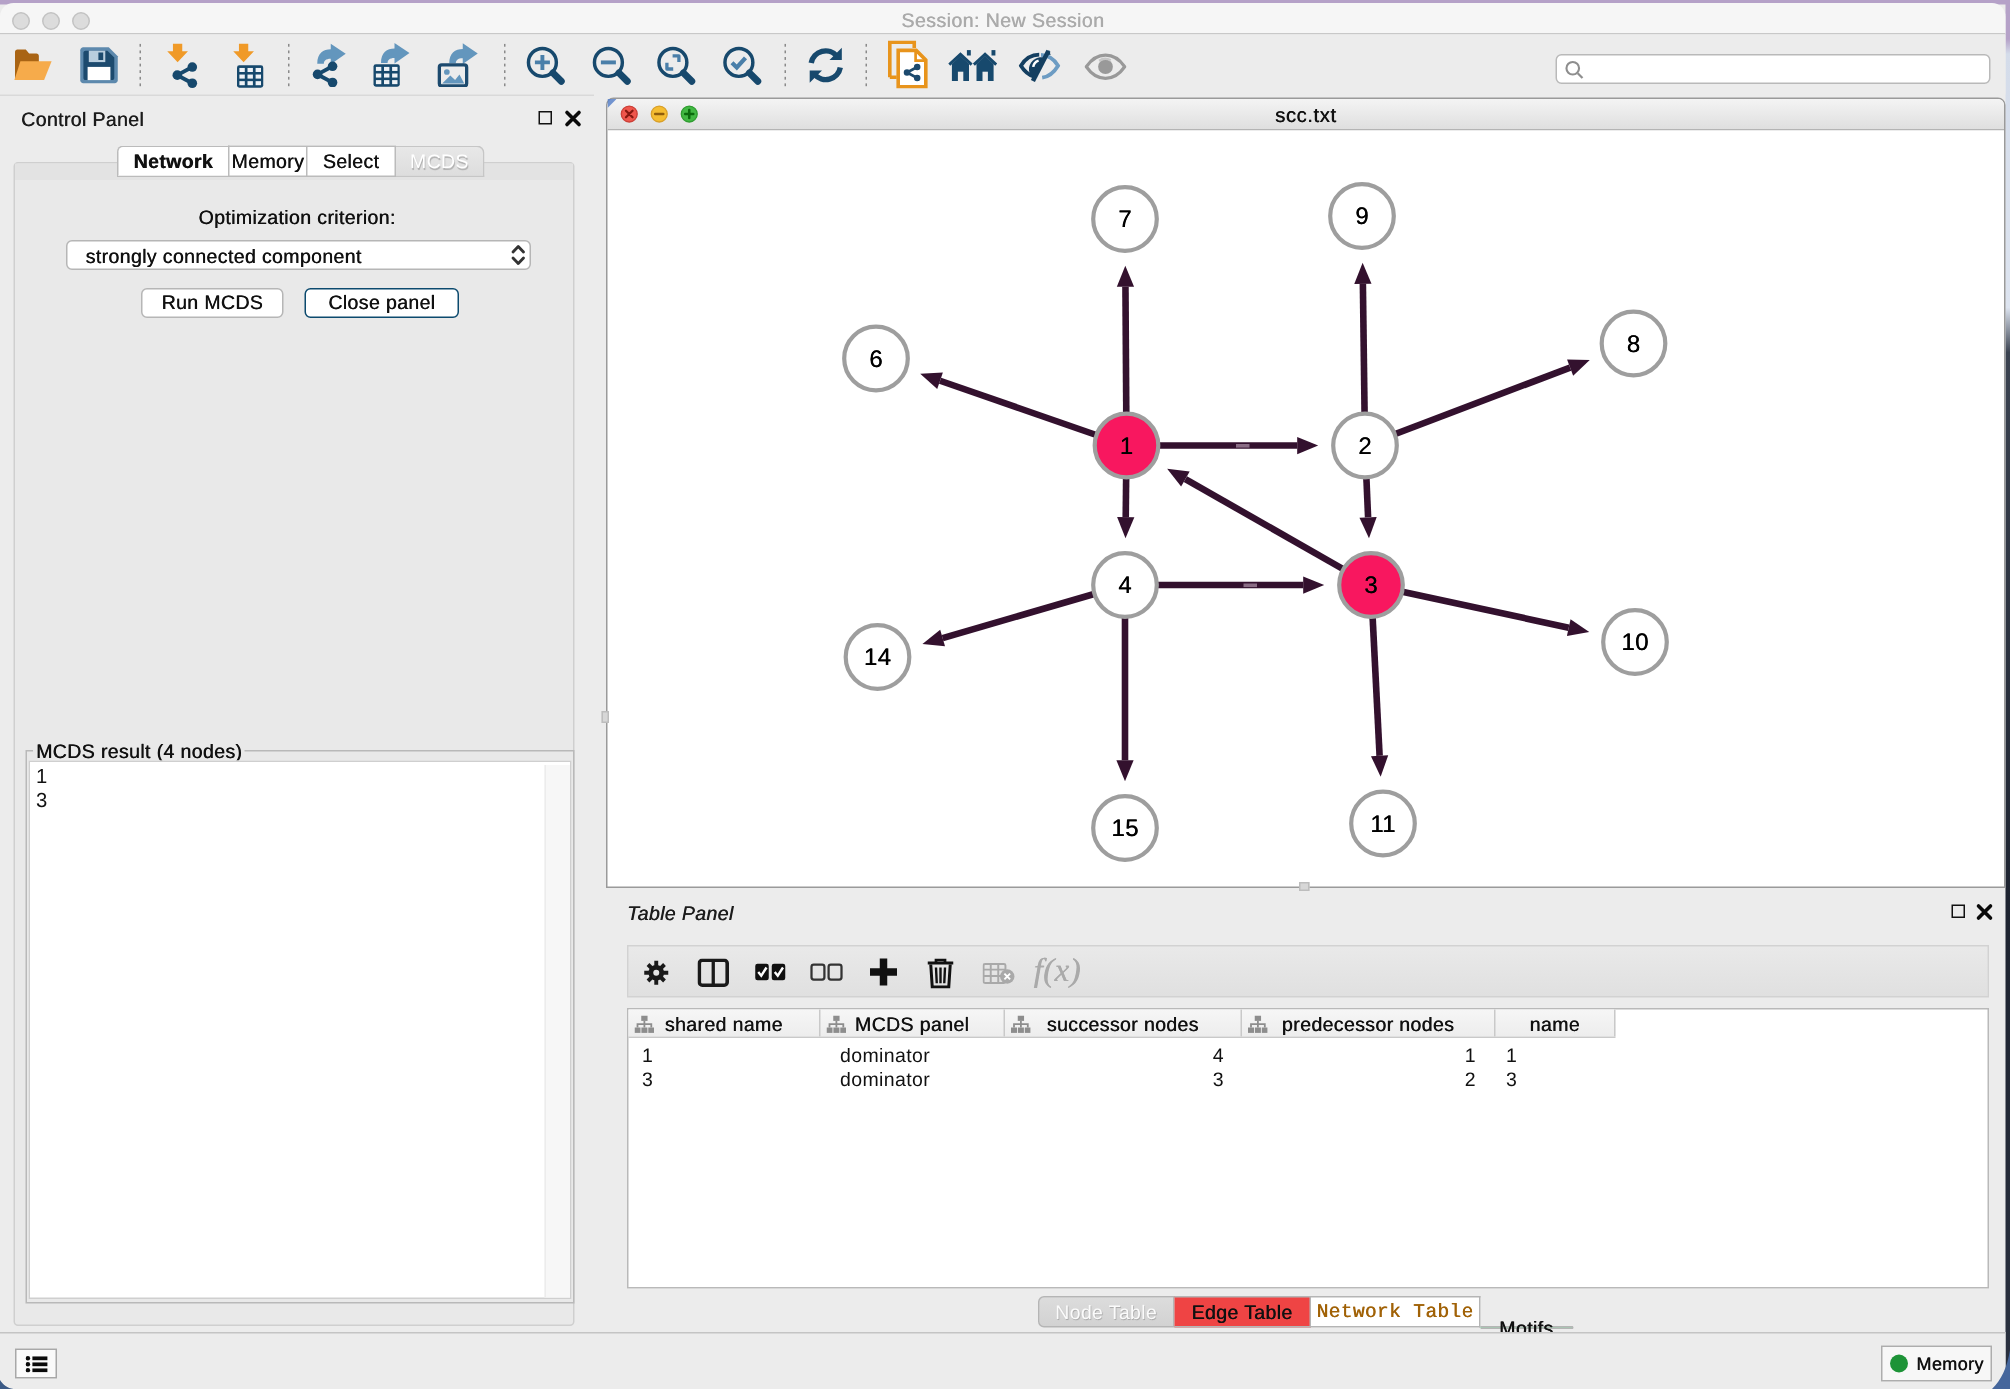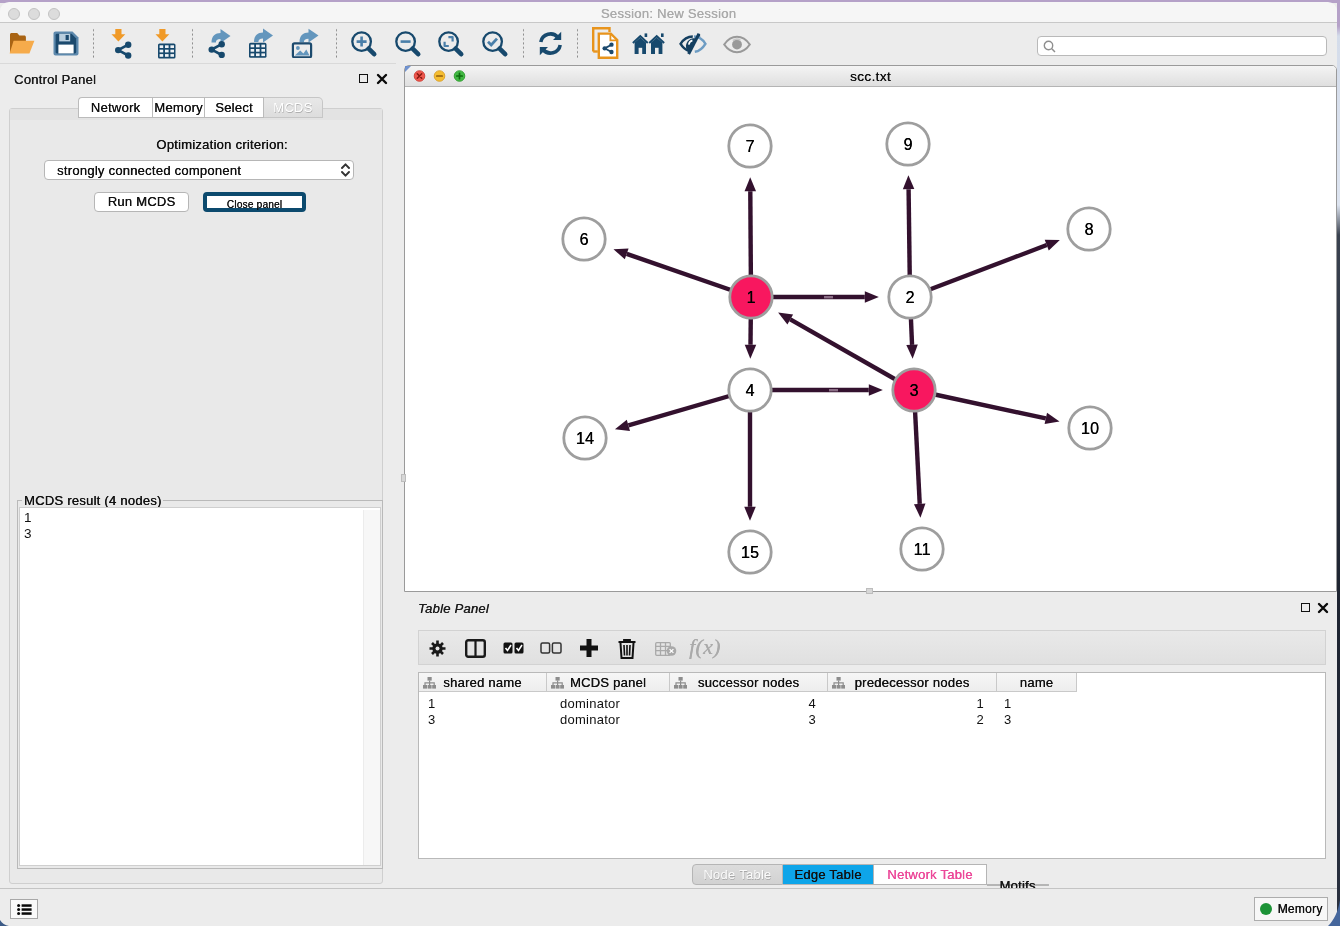--- a/index.html
+++ b/index.html
@@ -172,7 +172,7 @@
 <div class="abs" style="left:10px;top:109px;width:372px;height:11px;background:#e3e3e3;"></div>
 
 <div id="tabs" class="abs" style="left:78px;top:97px;height:21px;display:flex;font-size:13px;">
-  <div style="width:74px;background:#fff;border:1px solid #bbb;border-right:none;border-radius:4px 0 0 0;display:flex;align-items:center;justify-content:center;color:#111;">Network</div>
+  <div style="width:74px;background:#fff;border:1px solid #bbb;border-right:none;border-radius:4px 0 0 0;display:flex;align-items:center;justify-content:center;color:#111;font-weight:bold;">Network</div>
   <div style="width:52px;background:#fff;border:1px solid #bbb;border-right:none;display:flex;align-items:center;justify-content:center;color:#111;">Memory</div>
   <div style="width:60px;background:#fff;border:1px solid #bbb;display:flex;align-items:center;justify-content:center;color:#111;">Select</div>
   <div style="width:59px;background:linear-gradient(#e8e8e8,#dddddd);border:1px solid #c6c6c6;border-left:none;border-radius:0 5px 0 0;display:flex;align-items:center;justify-content:center;color:#fff;text-shadow:0.5px 1px 0.5px #b0b0b0;">MCDS</div>

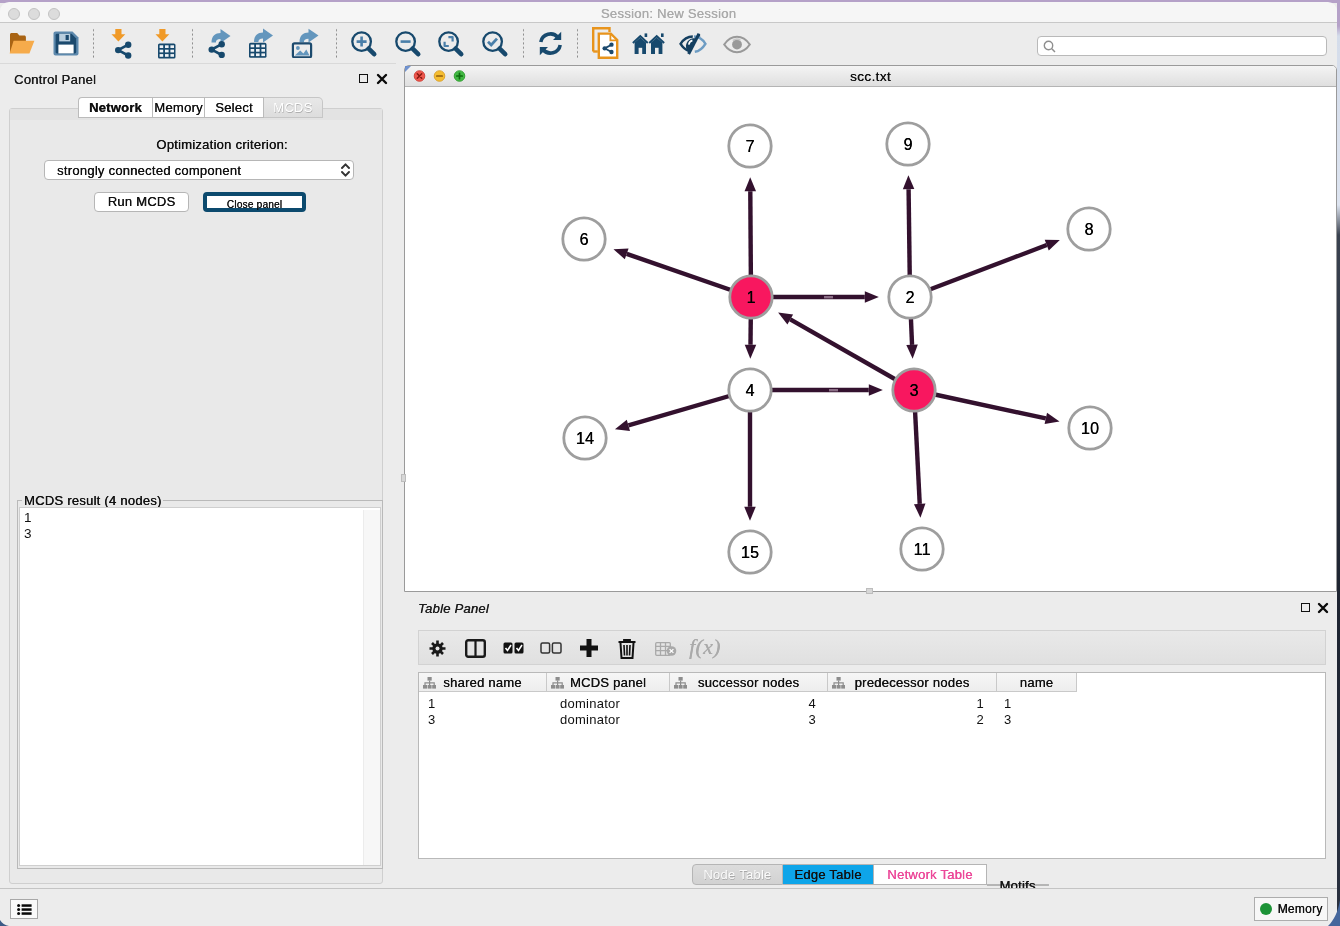--- a/index.html
+++ b/index.html
@@ -178,7 +178,7 @@
   <div style="width:59px;background:linear-gradient(#e8e8e8,#dddddd);border:1px solid #c6c6c6;border-left:none;border-radius:0 5px 0 0;display:flex;align-items:center;justify-content:center;color:#fff;text-shadow:0.5px 1px 0.5px #b0b0b0;">MCDS</div>
 </div>
 
-<div class="abs" style="left:0;top:137px;width:396px;text-align:center;font-size:13px;color:#111;margin-left:24px;">Optimization criterion:</div>
+<div class="abs" style="left:0;top:137px;width:396px;text-align:center;font-size:13px;color:#111;">Optimization criterion:</div>
 
 <div class="abs" style="left:44px;top:160px;width:310px;height:20px;background:#fff;border:1px solid #b6b6b6;border-radius:4px;"></div>
 <div class="abs" style="left:57px;top:163px;font-size:13px;color:#111;">strongly connected component</div>

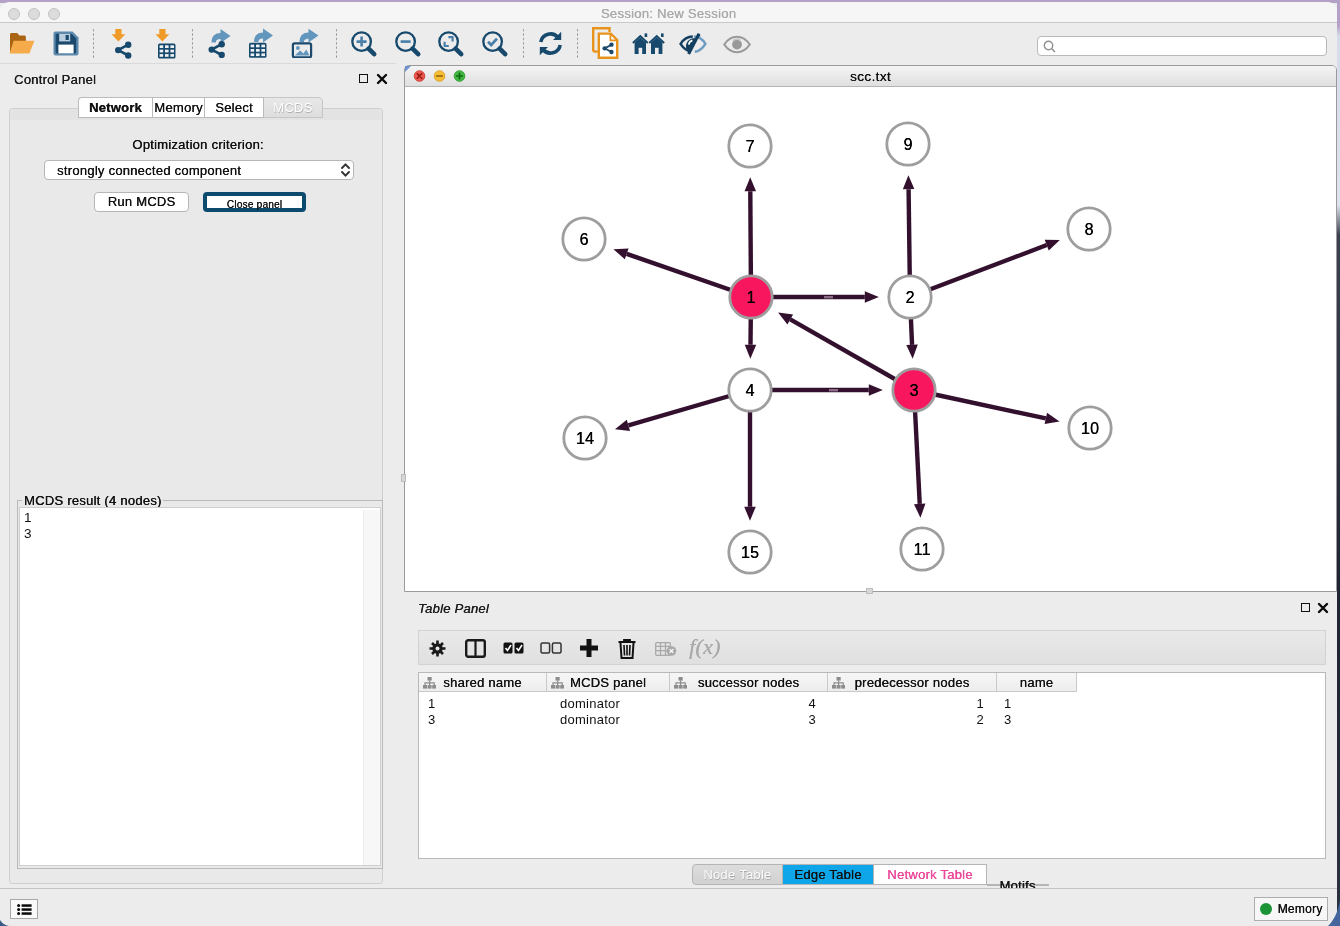--- a/index.html
+++ b/index.html
@@ -188,7 +188,7 @@
   </svg>
 
 <div class="abs" style="left:94px;top:192px;width:95px;height:20px;background:#fff;border:1px solid #b6b6b6;border-radius:4px;text-align:center;font-size:13px;line-height:18px;color:#111;">Run MCDS</div>
-<div class="abs" style="left:203px;top:192px;width:103px;height:20px;background:#fff;border:4px solid #0c4a6e;border-radius:4px;text-align:center;font-size:10px;line-height:18px;color:#111;">Close panel</div>
+<div class="abs" style="left:203px;top:192px;width:103px;height:20px;background:#fff;border:1px solid #0c4a6e;border-radius:4px;text-align:center;font-size:13px;line-height:18px;color:#111;">Close panel</div>
 
 <div class="abs" style="left:17px;top:500px;width:366px;height:369px;border:1px solid #b9b9b9;"></div>
 <div class="abs" style="left:22px;top:493px;background:#e9e9e9;padding:0 2px;font-size:13px;color:#111;">MCDS result (4 nodes)</div>

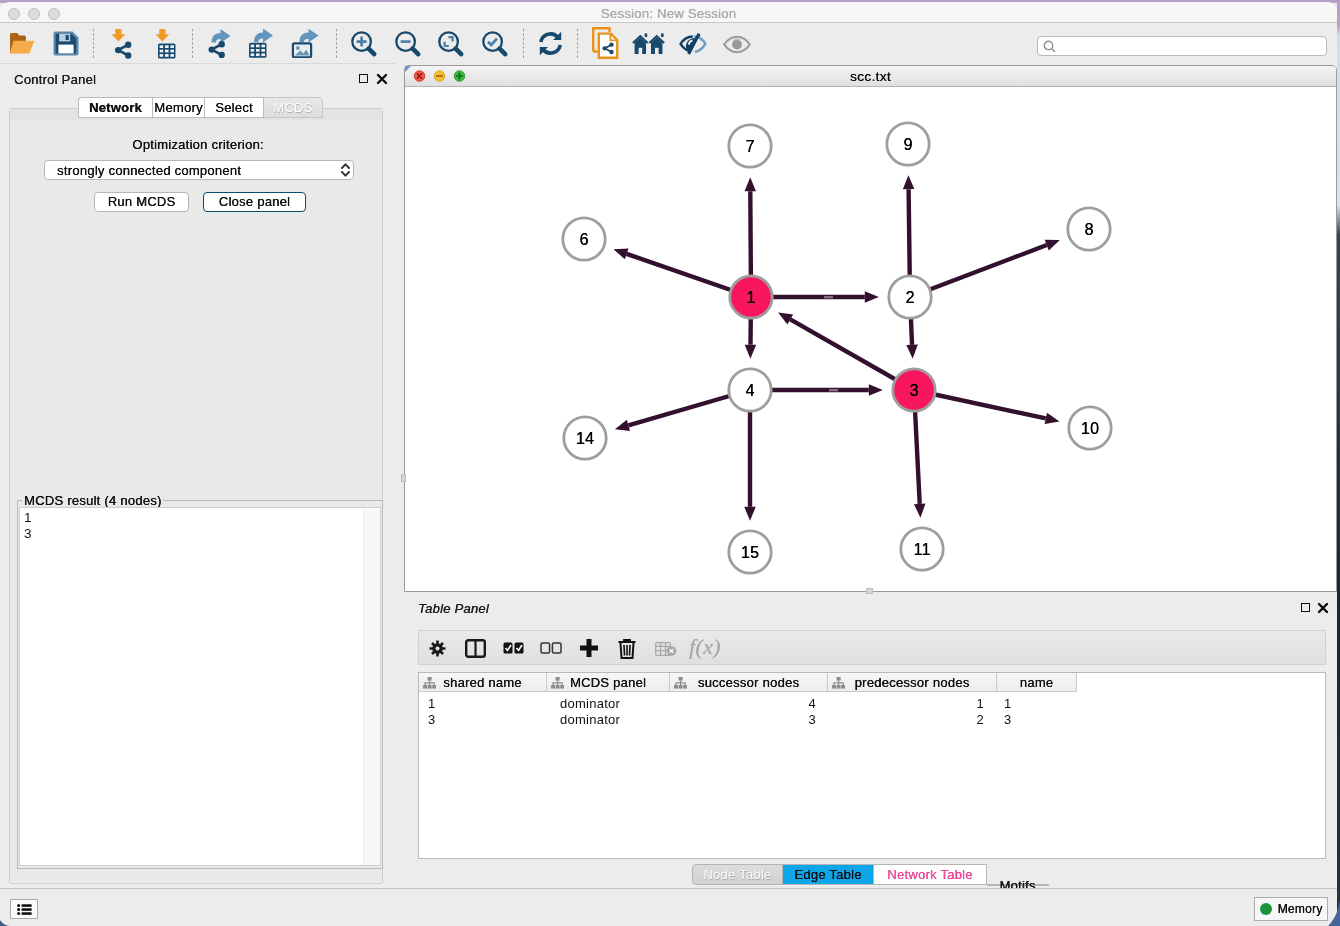--- a/index.html
+++ b/index.html
@@ -387,7 +387,7 @@
 
 <div id="btabs" class="abs" style="left:692px;top:864px;height:21px;display:flex;font-size:13px;">
     <div style="width:91px;background:linear-gradient(#dcdcdc,#d2d2d2);color:#fbfbfb;text-shadow:0.5px 1px 0.5px #a8a8a8;border:1px solid #b5b5b5;border-radius:4px 0 0 4px;display:flex;align-items:center;justify-content:center;">Node Table</div>
-    <div style="width:91px;background:#0ea5e9;color:#111;border:1px solid #b5b5b5;border-left:none;display:flex;align-items:center;justify-content:center;">Edge Table</div>
+    <div style="width:91px;background:#ef4444;color:#111;border:1px solid #b5b5b5;border-left:none;display:flex;align-items:center;justify-content:center;">Edge Table</div>
     <div style="width:113px;background:#fff;color:#ec4899;border:1px solid #b5b5b5;border-left:none;display:flex;align-items:center;justify-content:center;">Network Table</div>
     <div style="width:62px;background:#86efac;color:#111;border:1px solid #b5b5b5;border-left:none;border-radius:0 4px 4px 0;display:flex;align-items:center;justify-content:center;margin-top:20px;">Motifs</div>
   </div>

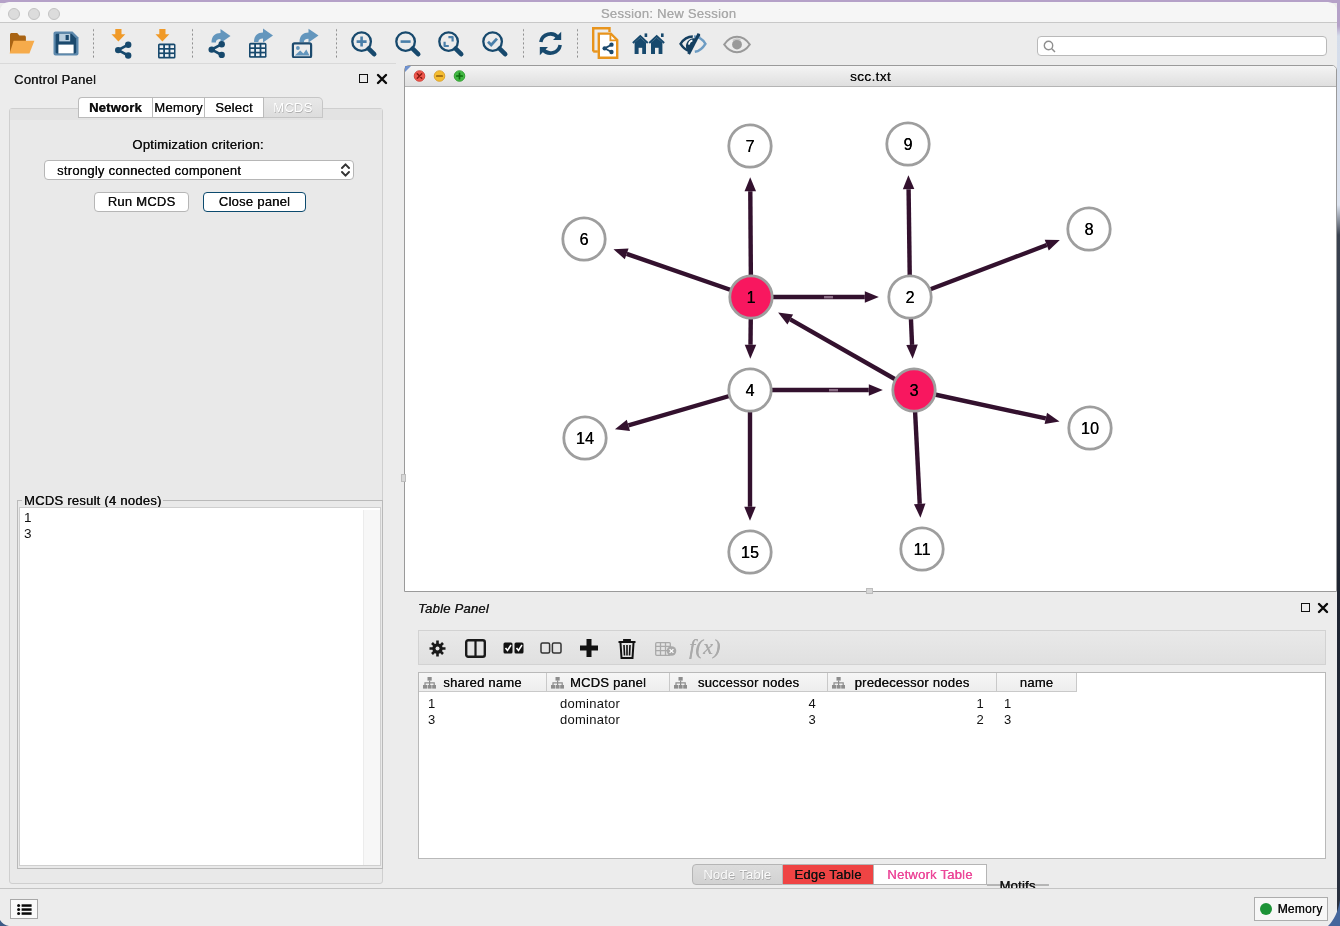--- a/index.html
+++ b/index.html
@@ -388,7 +388,7 @@
 <div id="btabs" class="abs" style="left:692px;top:864px;height:21px;display:flex;font-size:13px;">
     <div style="width:91px;background:linear-gradient(#dcdcdc,#d2d2d2);color:#fbfbfb;text-shadow:0.5px 1px 0.5px #a8a8a8;border:1px solid #b5b5b5;border-radius:4px 0 0 4px;display:flex;align-items:center;justify-content:center;">Node Table</div>
     <div style="width:91px;background:#ef4444;color:#111;border:1px solid #b5b5b5;border-left:none;display:flex;align-items:center;justify-content:center;">Edge Table</div>
-    <div style="width:113px;background:#fff;color:#ec4899;border:1px solid #b5b5b5;border-left:none;display:flex;align-items:center;justify-content:center;">Network Table</div>
+    <div style="width:113px;background:#fff;color:#a16207;border:1px solid #b5b5b5;border-left:none;display:flex;align-items:center;justify-content:center;font-family:Liberation Mono, monospace;">Network Table</div>
     <div style="width:62px;background:#86efac;color:#111;border:1px solid #b5b5b5;border-left:none;border-radius:0 4px 4px 0;display:flex;align-items:center;justify-content:center;margin-top:20px;">Motifs</div>
   </div>
 

